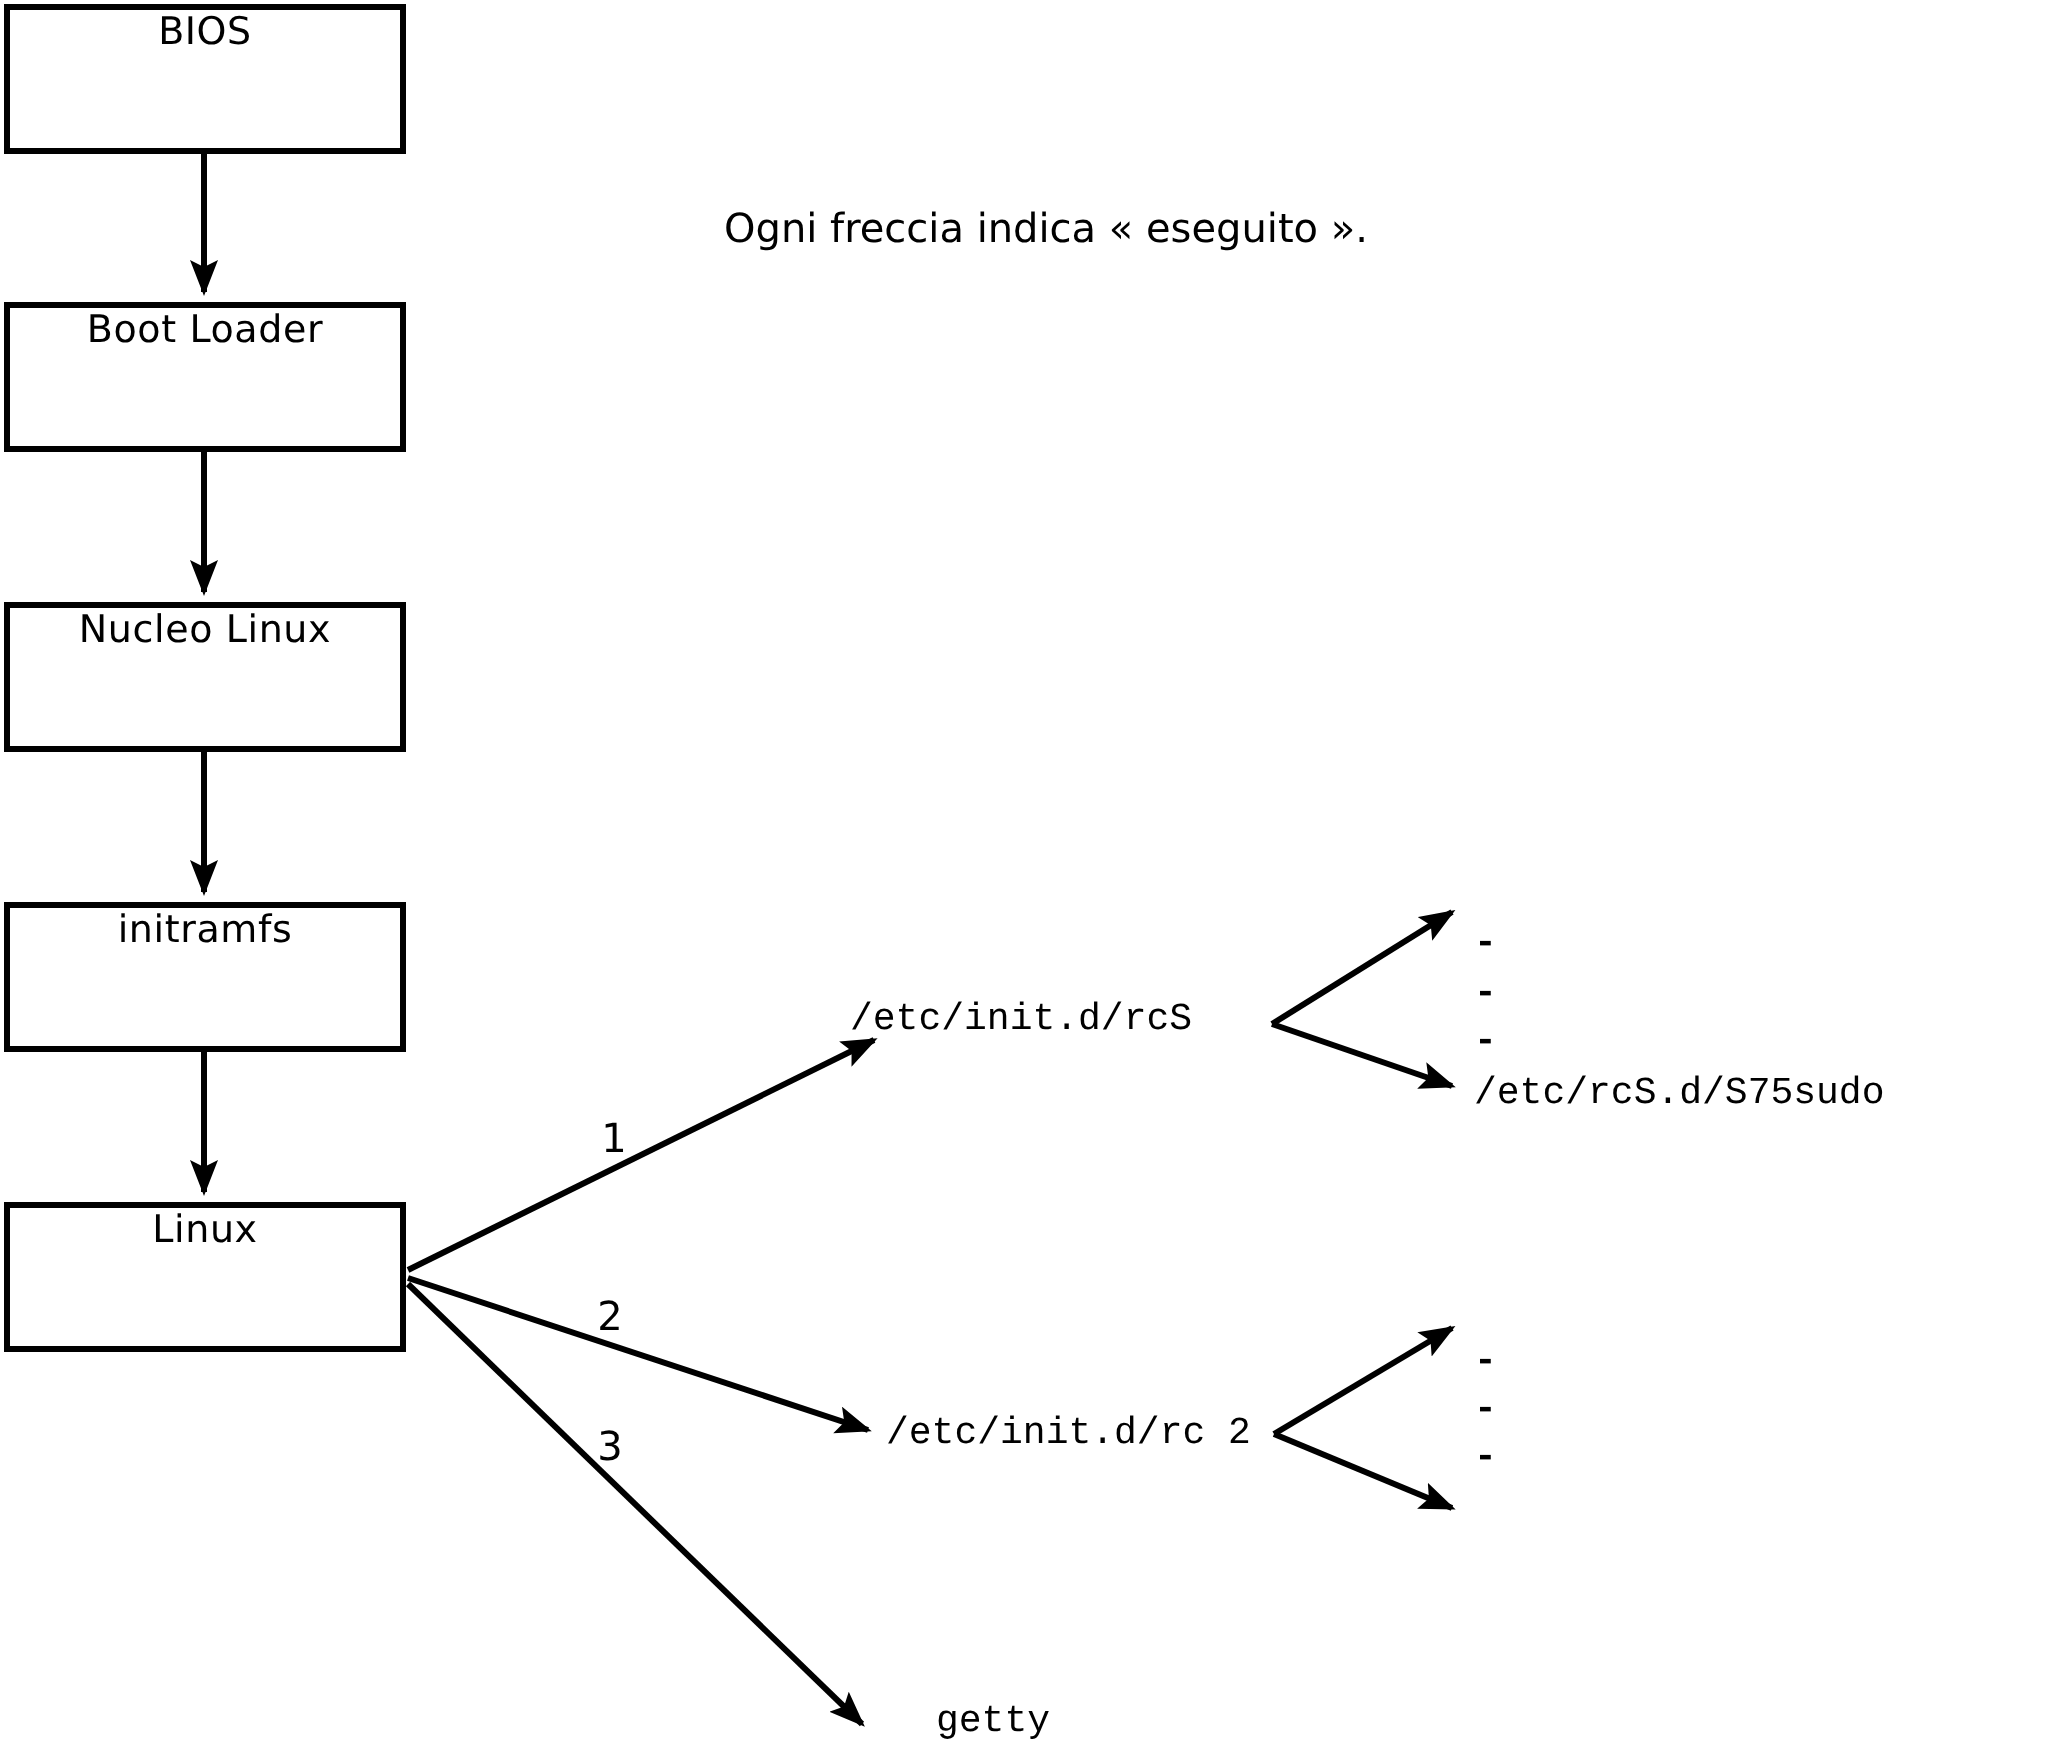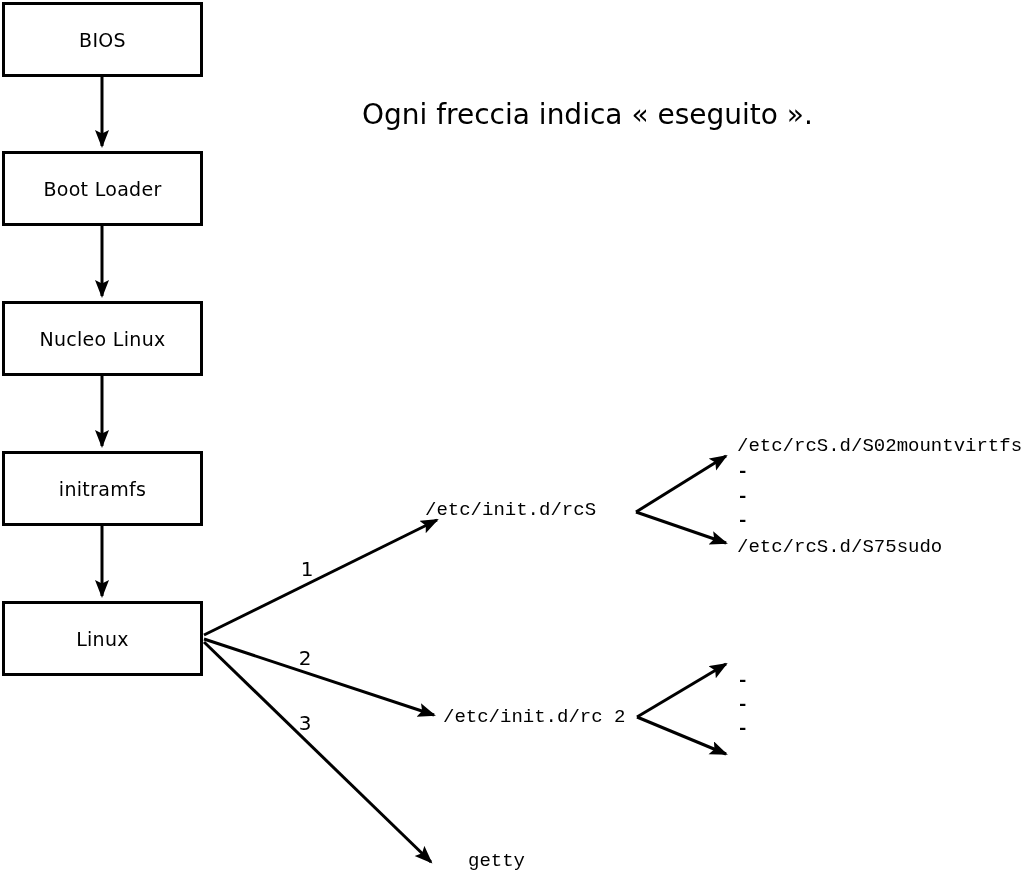--- a/index.html
+++ b/index.html
@@ -26,7 +26,7 @@
     border: 3px solid #000000;
     background: #ffffff;
     display: flex;
-    align-items: center;
+    align-items: flex-start;
     justify-content: center;
     font-size: 19px;
     letter-spacing: 0.3px;

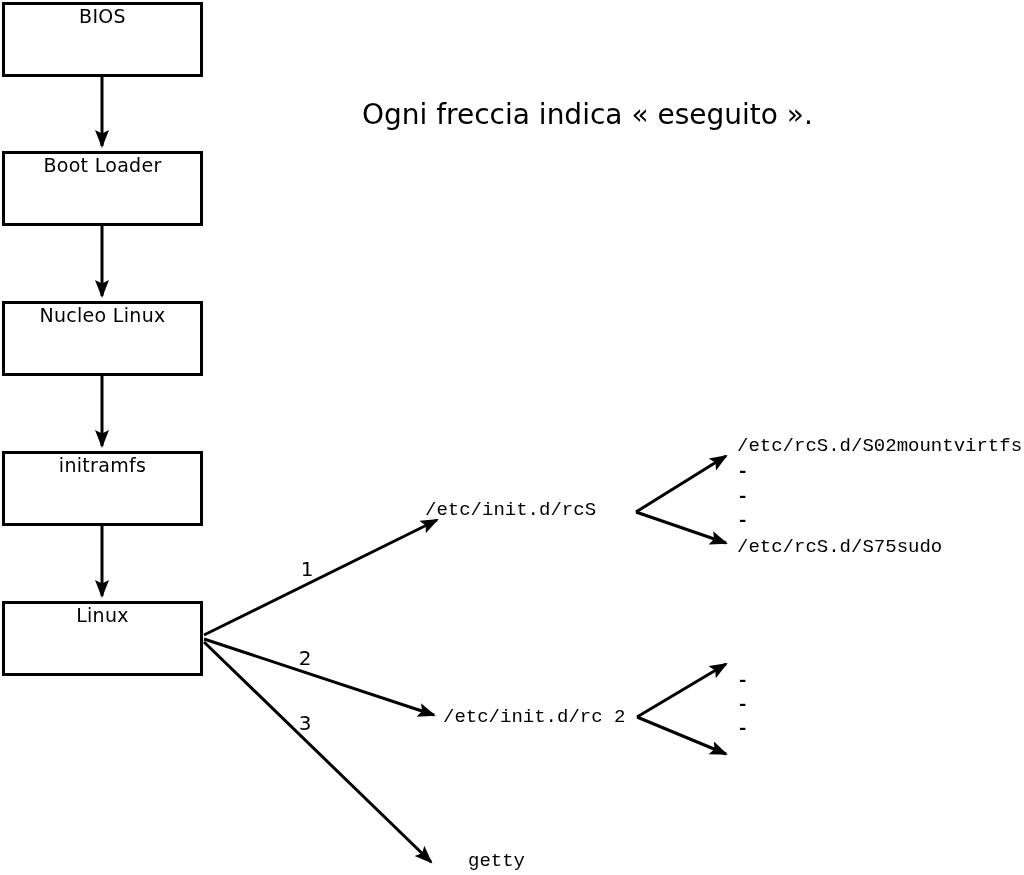--- a/index.html
+++ b/index.html
@@ -36,7 +36,7 @@
     left: 362px;
     top: 114px;
     transform: translateY(-50%);
-    font-size: 28px;
+    font-size: 20px;
     white-space: pre;
   }
   .num {

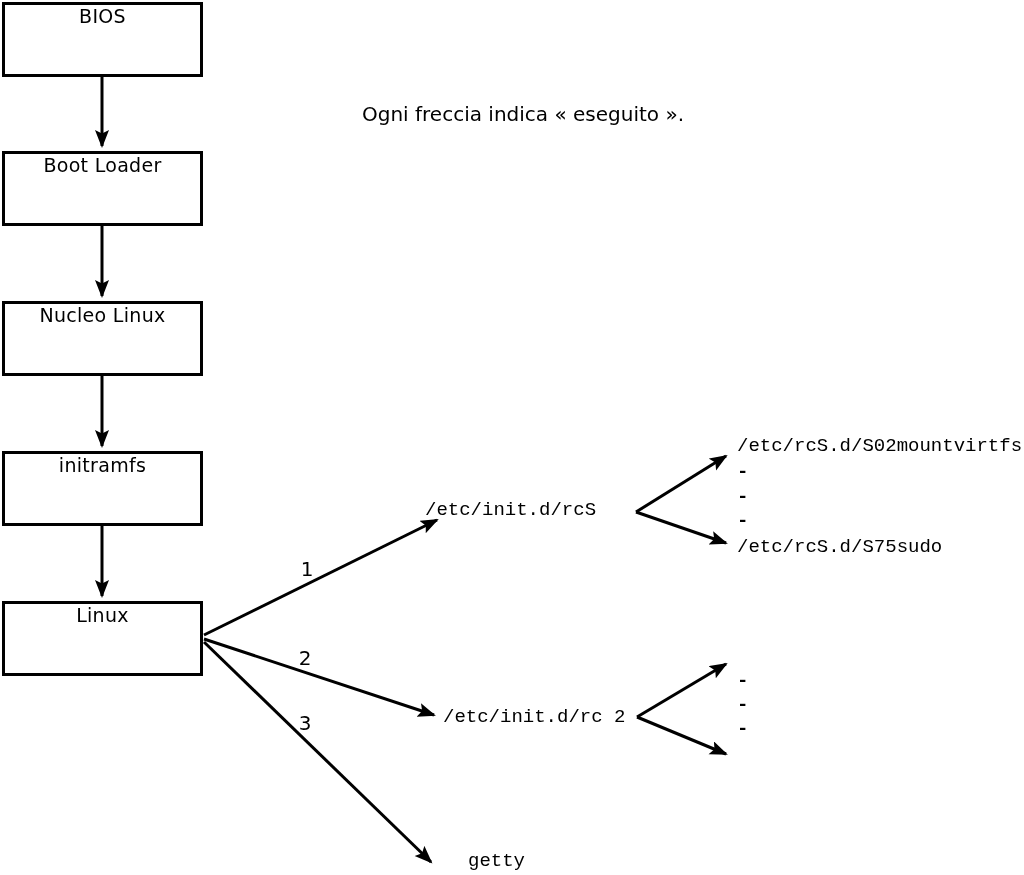--- a/index.html
+++ b/index.html
@@ -106,7 +106,6 @@
   <div class="mono" style="left:443px;top:717px">/etc/init.d/rc 2</div>
   <div class="mono" style="left:468px;top:861px">getty</div>
 
-  <div class="mono" style="left:737px;top:446px">/etc/rcS.d/S02mountvirtfs</div>
   <div class="mono dash" style="left:737px;top:472px">-</div>
   <div class="mono dash" style="left:737px;top:497px">-</div>
   <div class="mono dash" style="left:737px;top:521px">-</div>

